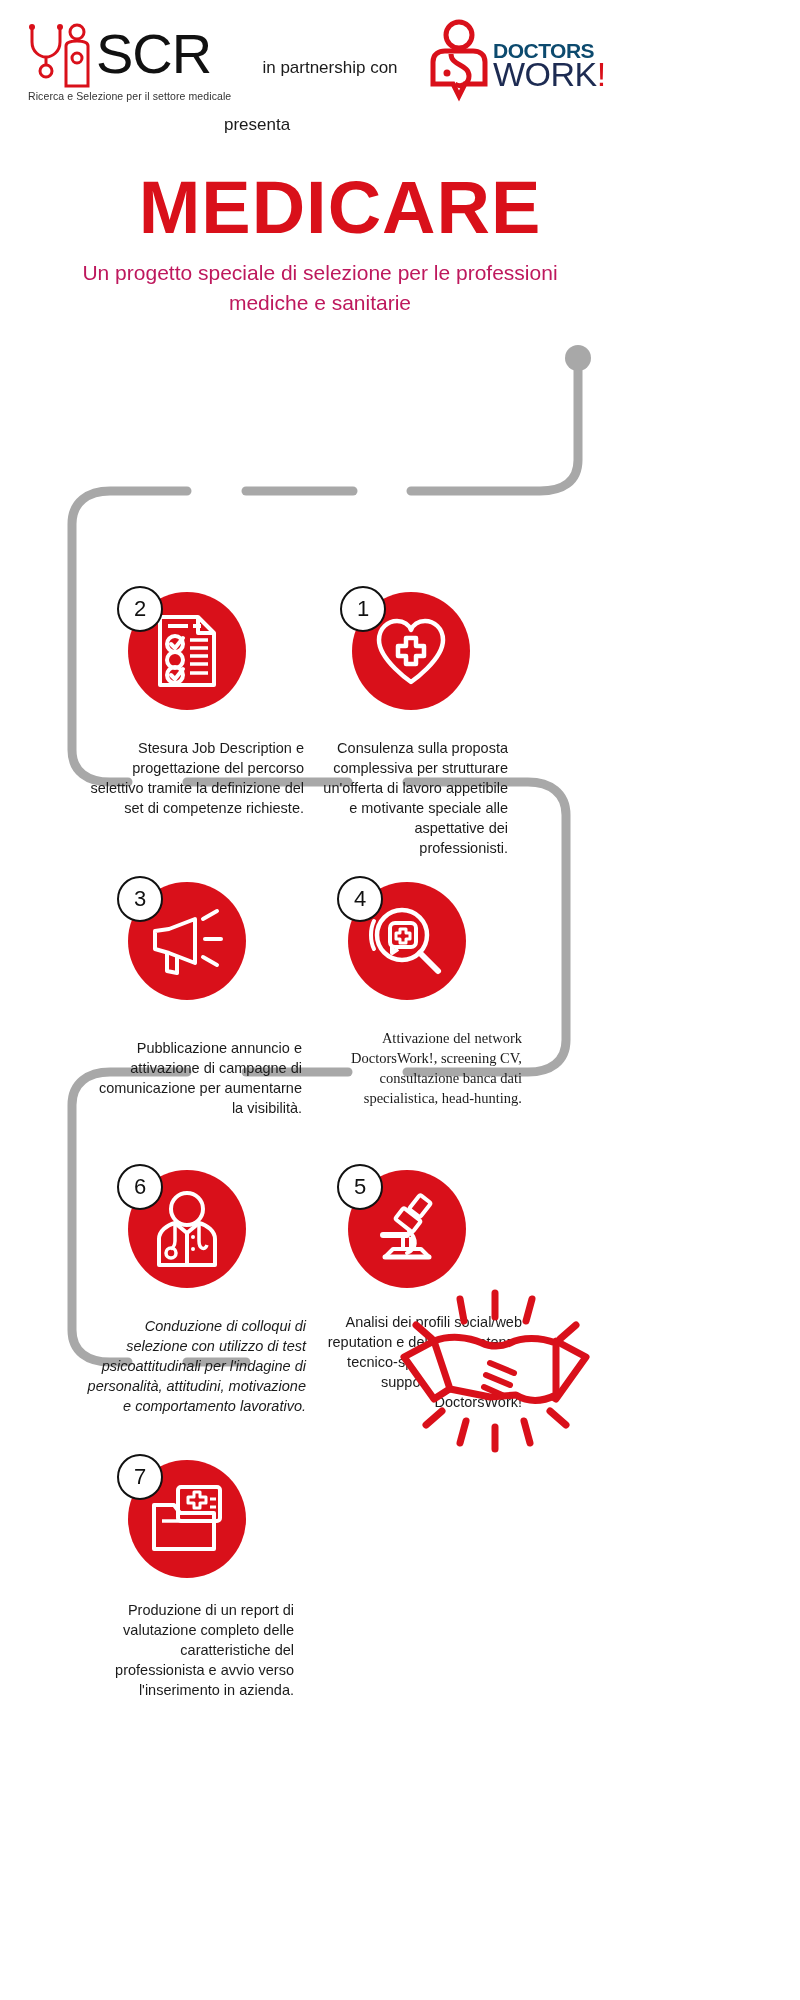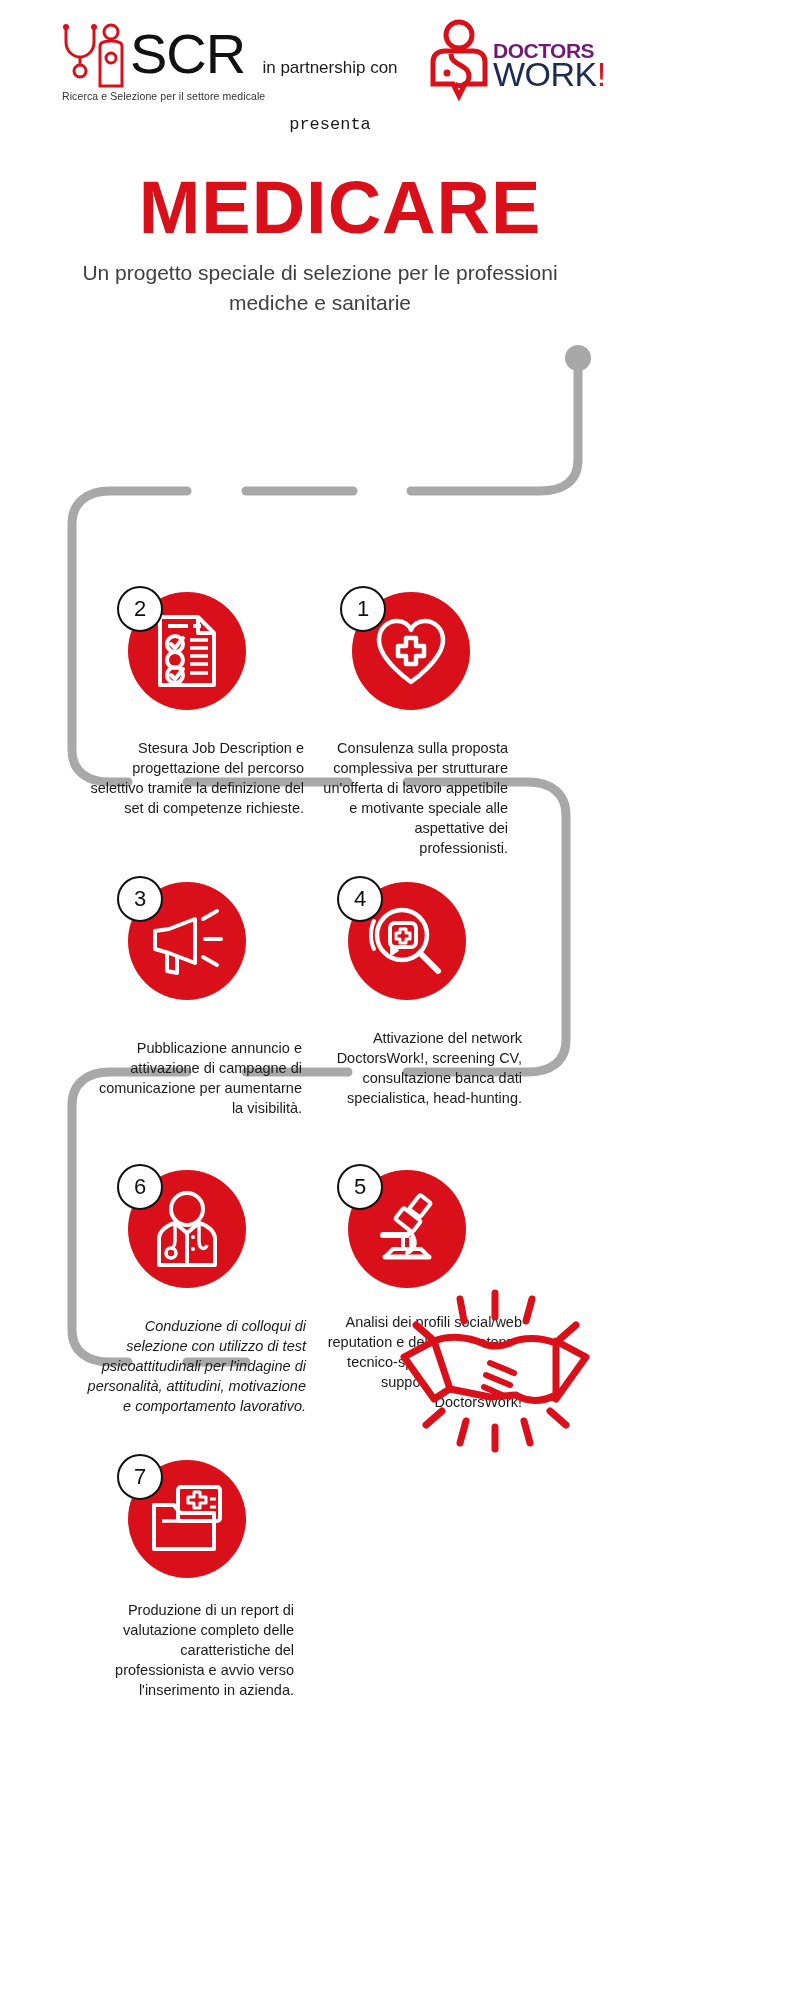--- a/index.html
+++ b/index.html
@@ -15,7 +15,7 @@
 
   
   .header { position:relative; height:160px; }
-  .scr-logo { position:absolute; left:22px; top:22px; width:220px; height:95px;margin-left:34px; }
+  .scr-logo { position:absolute; left:22px; top:22px; width:220px; height:95px; }
   .scr-mark { position:absolute; left:0; top:0; width:80px; height:68px; }
   .scr-word { position:absolute; left:74px; top:2px;
     font-size:56px; font-weight:400; letter-spacing:-1px; color:#111;

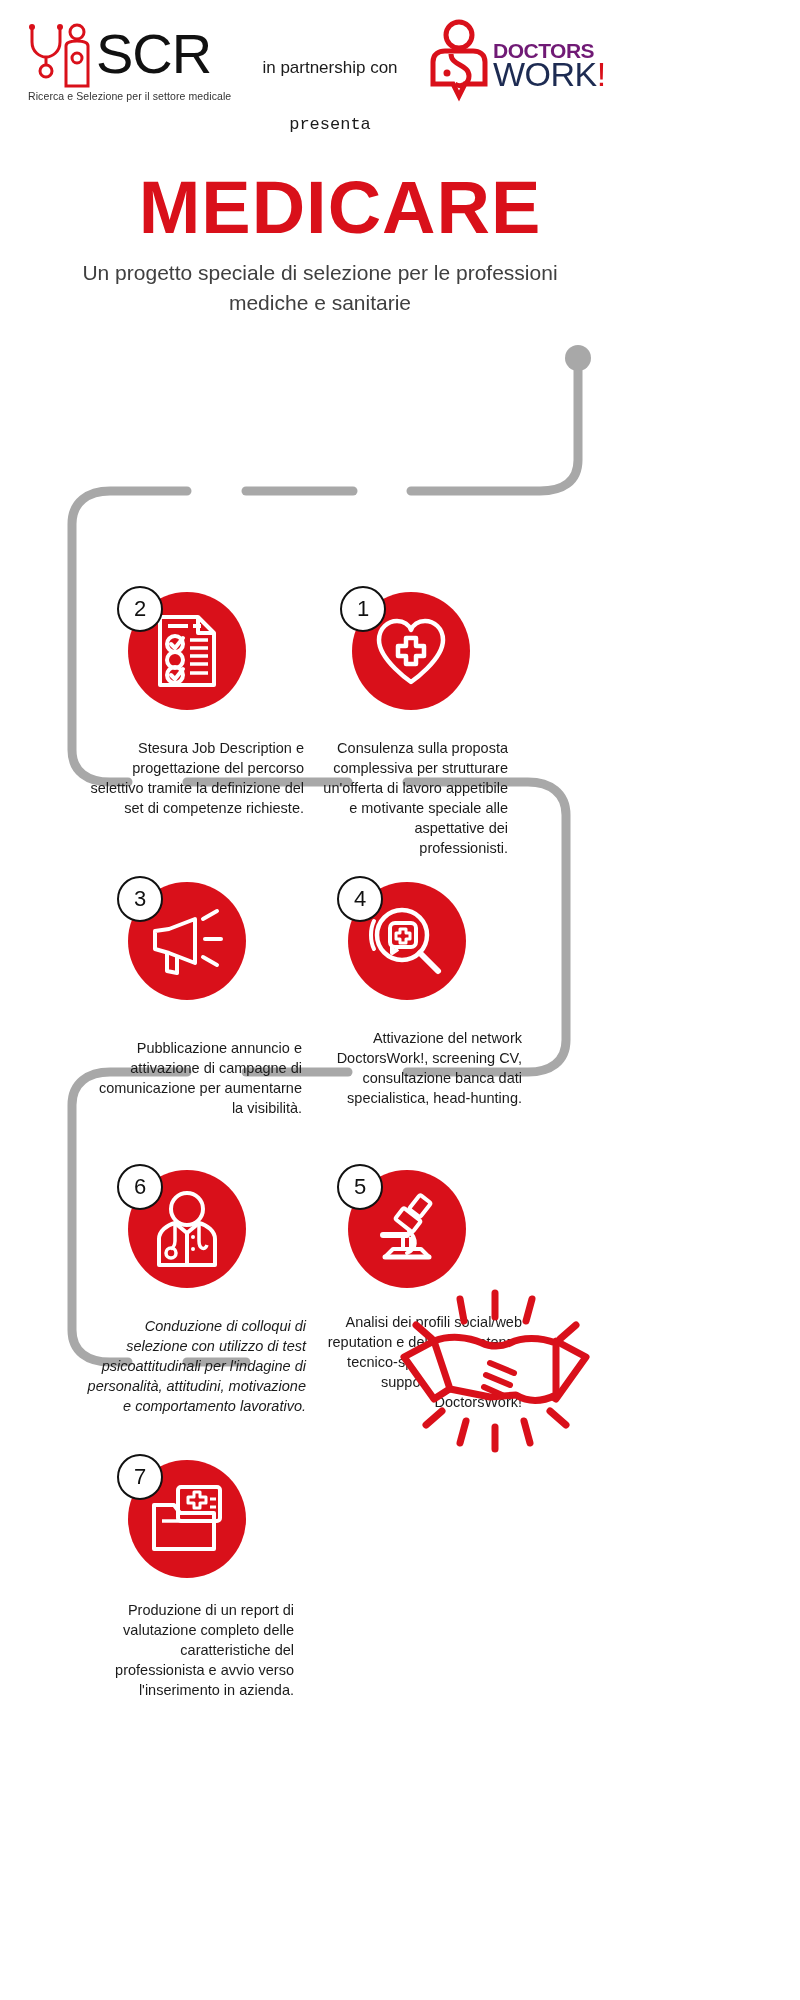--- a/index.html
+++ b/index.html
@@ -29,7 +29,7 @@
   .dw-logo { position:absolute; left:425px; top:18px; width:160px; height:92px; }
   .dw-mark { position:absolute; left:0; top:0; width:68px; height:92px; }
   .dw-text { position:absolute; left:68px; top:22px; width:100px; }
-  .dw-l1 { font-size:21px; font-weight:bold; color:#701a75; letter-spacing:-0.5px;
+  .dw-l1 { font-size:21px; font-weight:bold; color:#0c4a6e; letter-spacing:-0.5px;
     line-height:21px; font-family:"Liberation Sans", sans-serif; }
   .dw-l2 { font-size:34px; font-weight:normal; color:#1d2b52; letter-spacing:-0.5px;
     line-height:26px; font-family:"Liberation Sans", sans-serif; }

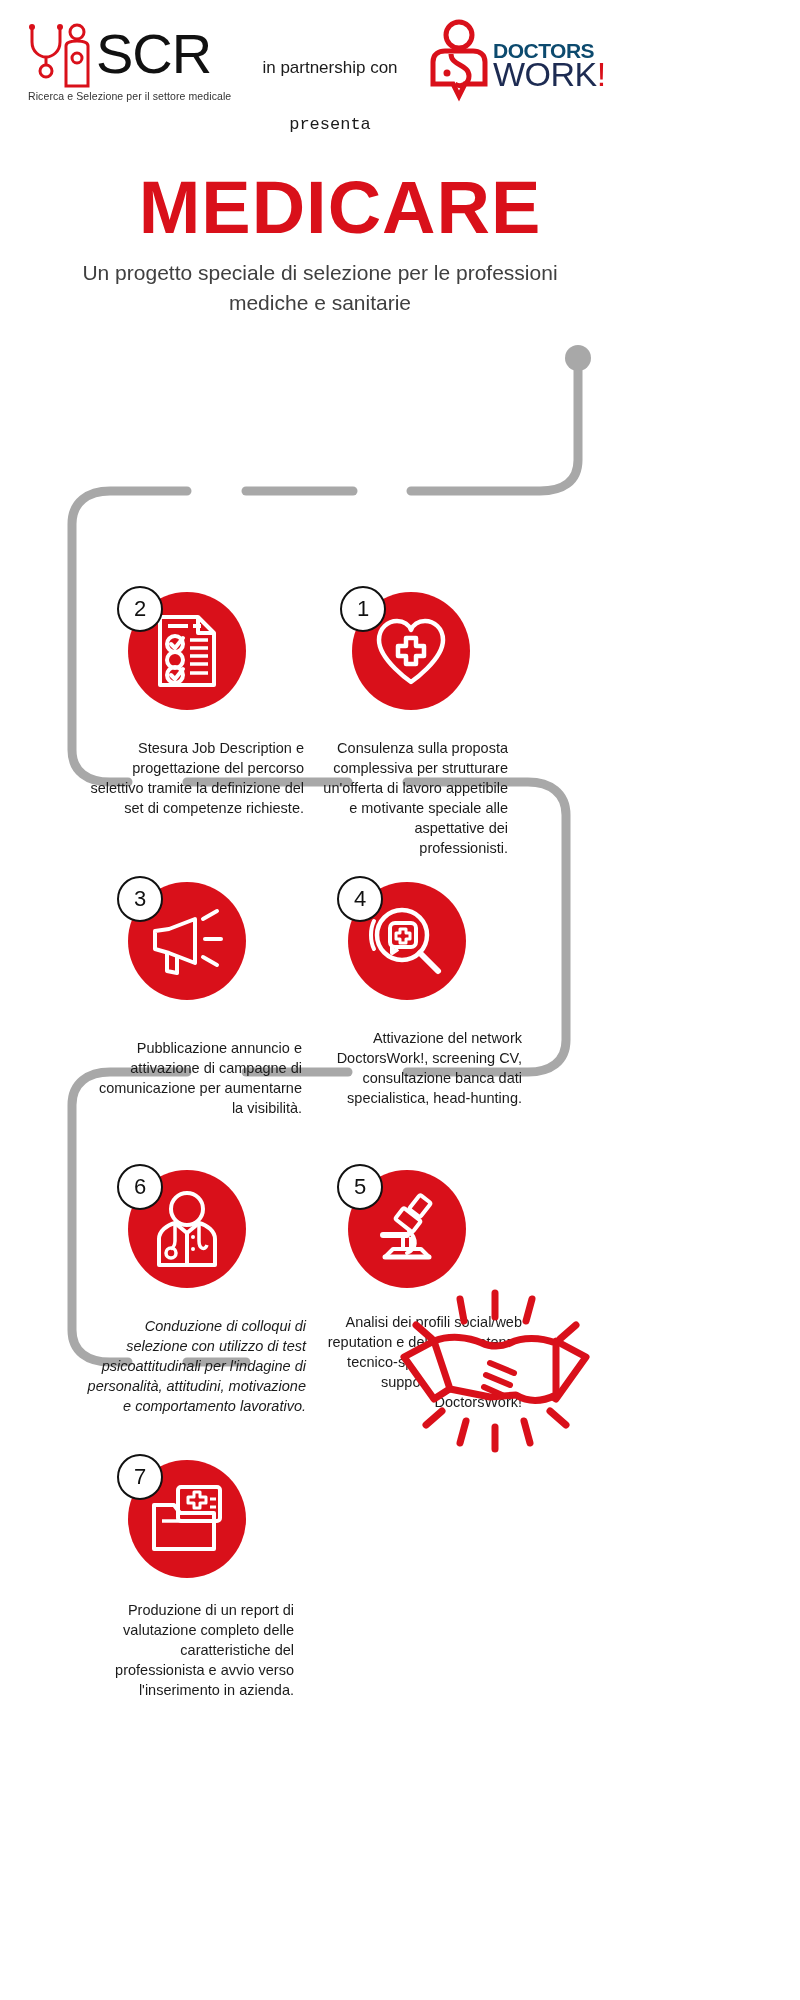--- a/index.html
+++ b/index.html
@@ -35,8 +35,8 @@
     line-height:26px; font-family:"Liberation Sans", sans-serif; }
   .dw-bang { color:#d9101a; }
 
-  .presenta { position:absolute; left:240px; top:115px; width:180px;
-    text-align:center; font-size:17px; color:#1b1b1b;font-family:Liberation Mono, monospace; }
+  .presenta { position:absolute; left:224px; top:115px; width:180px;
+    text-align:left; font-size:17px; color:#1b1b1b; }
 
   
   .title { position:absolute; left:0; top:168px; width:640px; text-align:center;

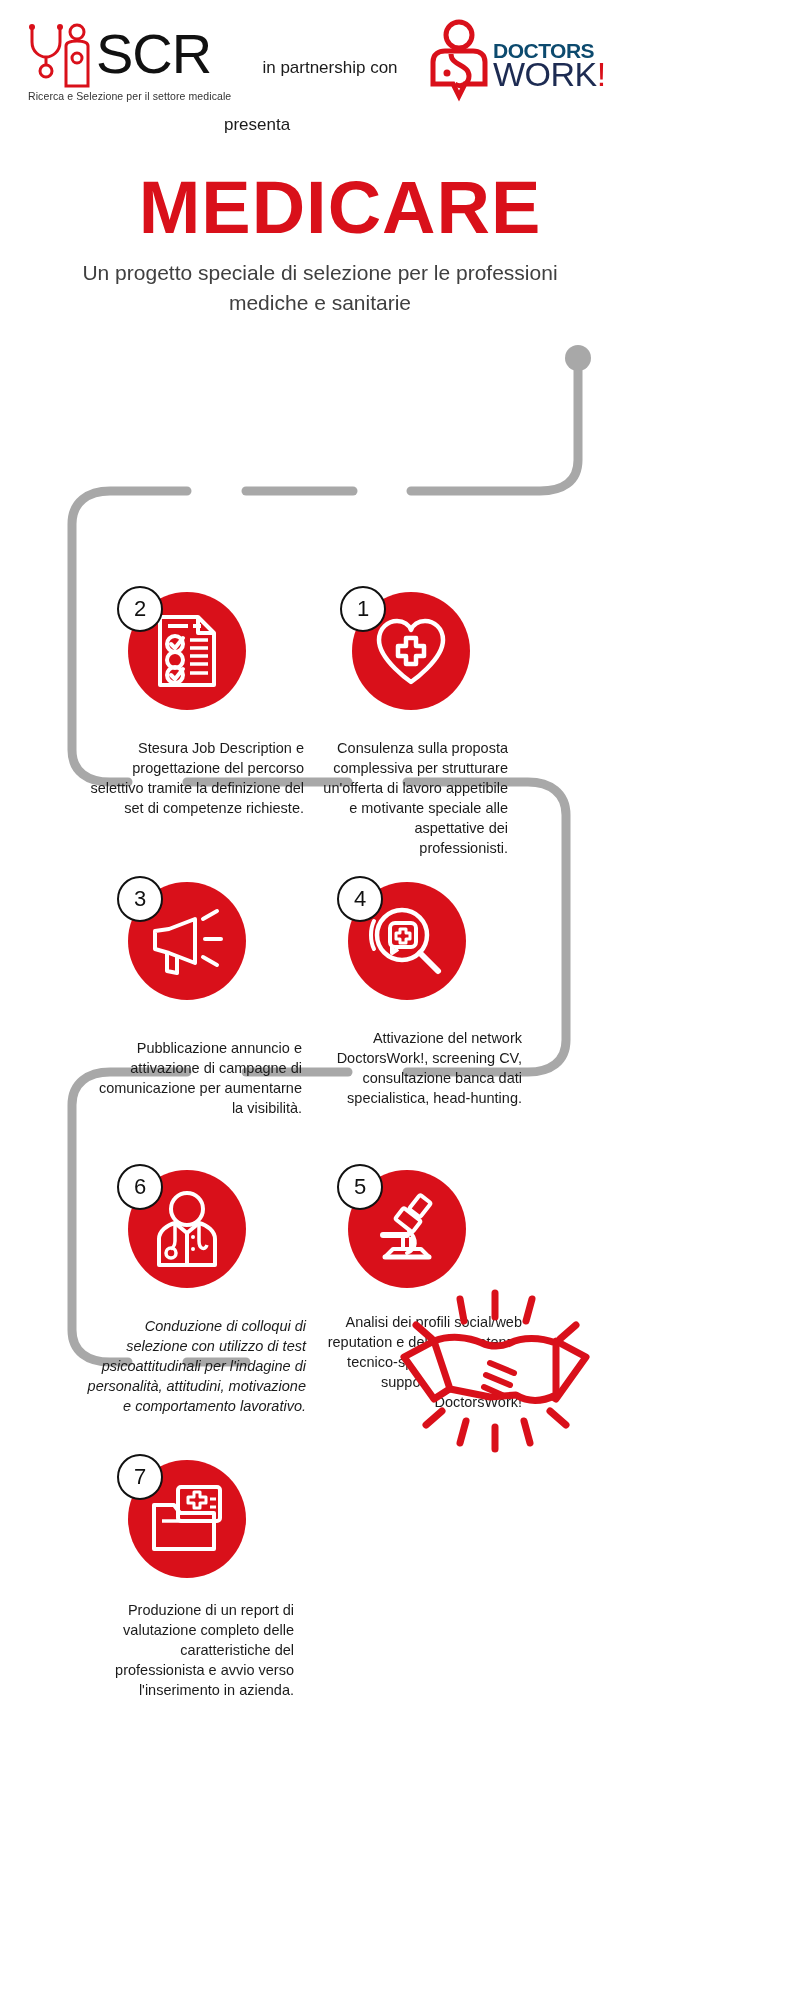--- a/index.html
+++ b/index.html
@@ -43,7 +43,7 @@
     font-size:74px; font-weight:bold; color:#d9101a; letter-spacing:1px;
     line-height:80px;padding-left:40px; }
   .subtitle { position:absolute; left:80px; top:258px; width:480px; text-align:center;
-    font-size:21px; line-height:30px; color:#404040; }
+    font-size:21px; line-height:30px; color:#be185d; }
 
   
   .flow-svg { position:absolute; left:0; top:330px; width:640px; height:1120px; }

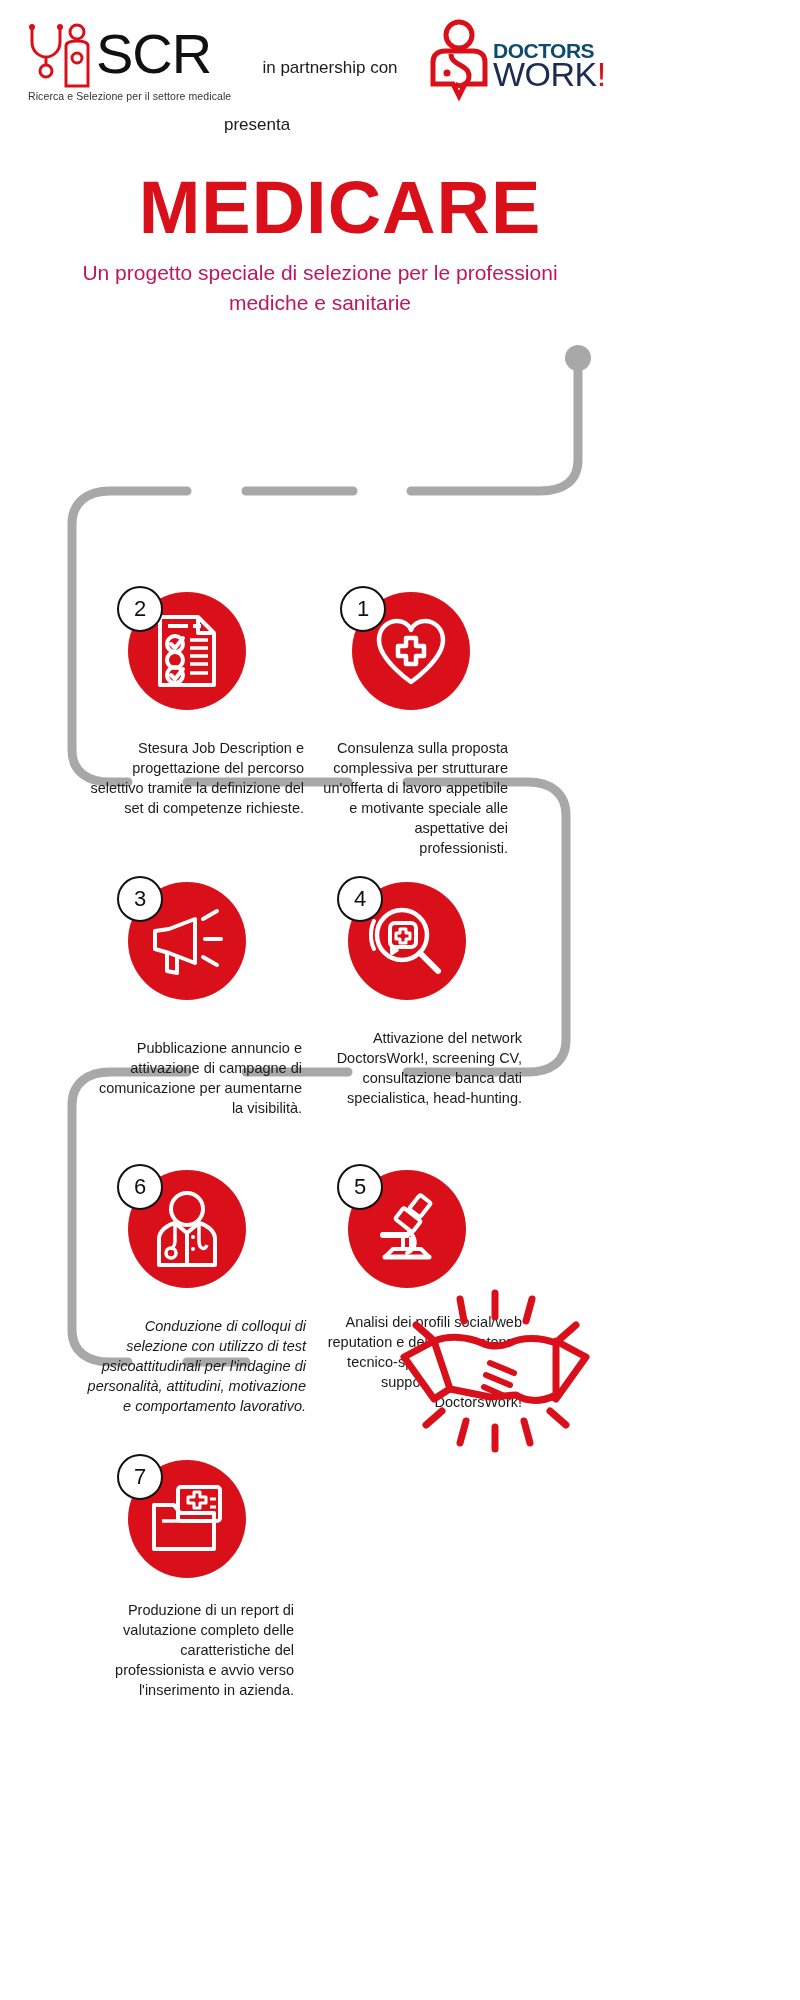--- a/index.html
+++ b/index.html
@@ -74,7 +74,7 @@
 
   #s4 .circle { left:348px; top:722px; }
   #s4 .badge  { left:337px; top:716px; }
-  #s4 .desc   { left:330px; top:868px; width:192px; }
+  #s4 .desc   { left:330px; top:868px; width:192px;font-family:Liberation Serif, serif; }
 
   #s5 .circle { left:348px; top:1010px; }
   #s5 .badge  { left:337px; top:1004px; }

